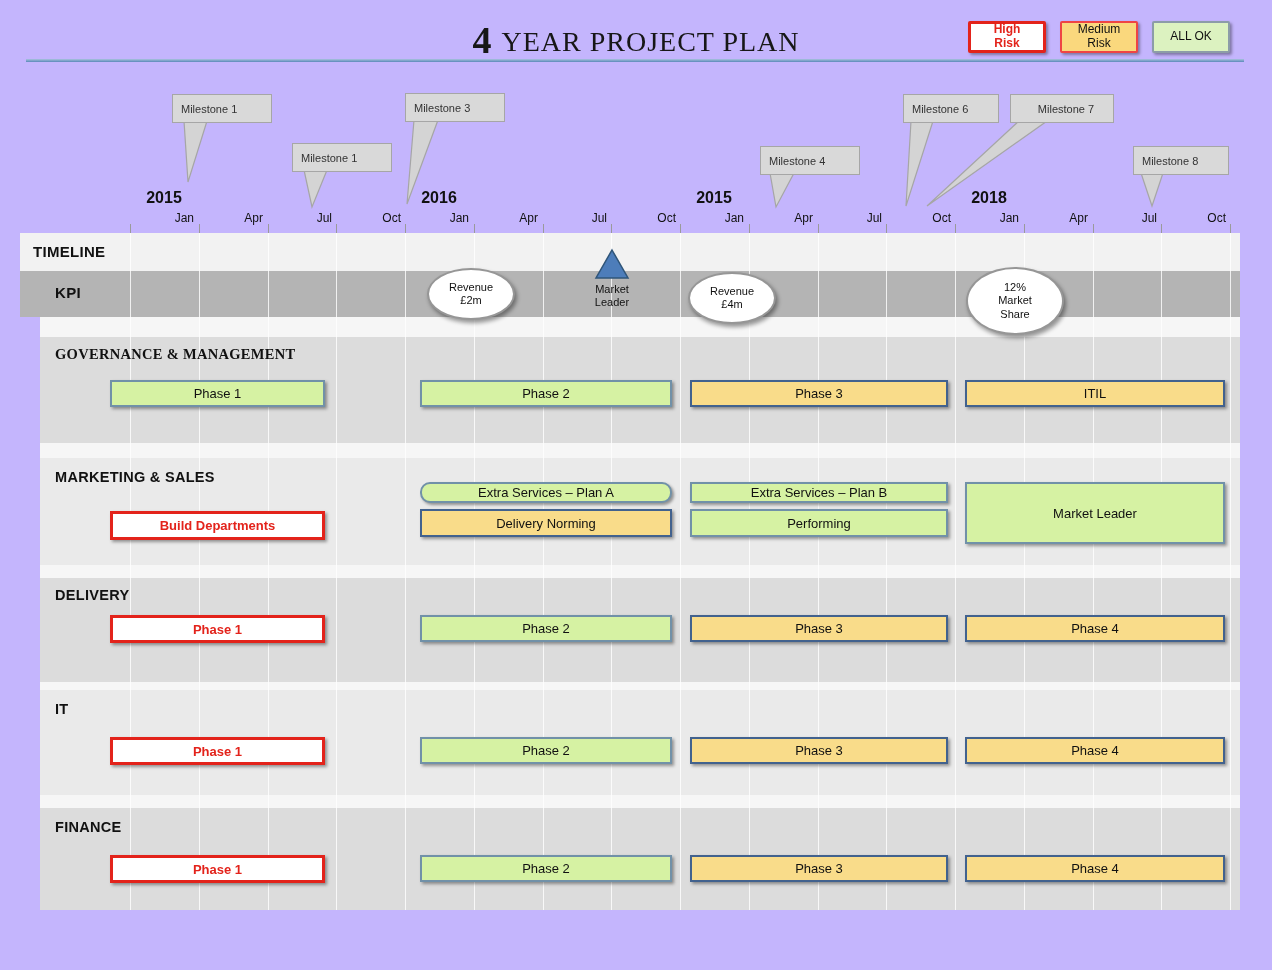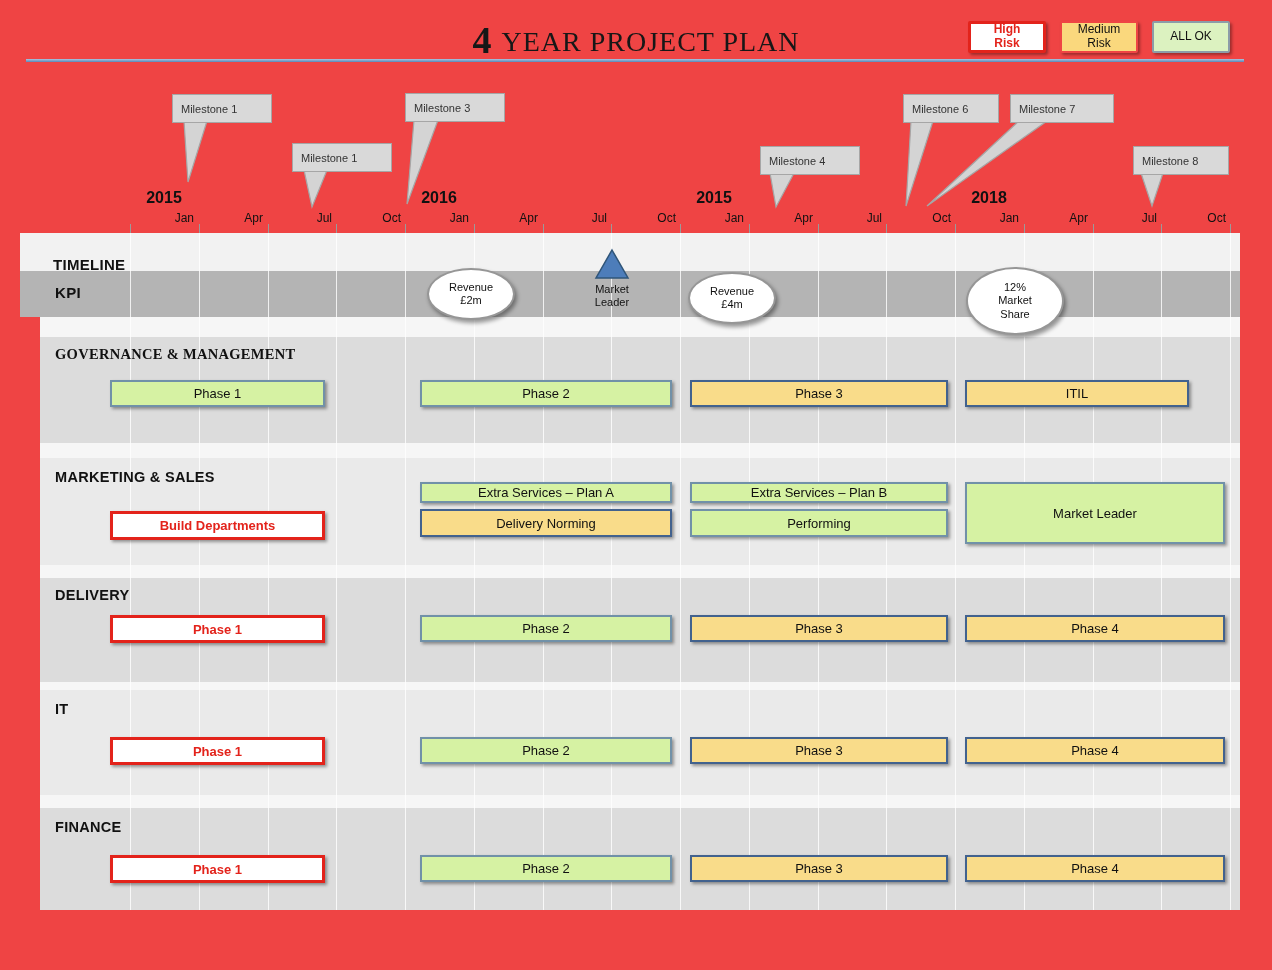--- a/index.html
+++ b/index.html
@@ -3,7 +3,7 @@
 <meta charset="utf-8">
 <style>
   html,body{margin:0;padding:0;background:#fff;}
-  #page{position:relative;width:1272px;height:970px;background:#ef4444;overflow:hidden;
+  #page{position:relative;width:1272px;height:970px;background:#c4b5fd;overflow:hidden;
         font-family:"Liberation Sans",sans-serif;color:#111;}
 
   

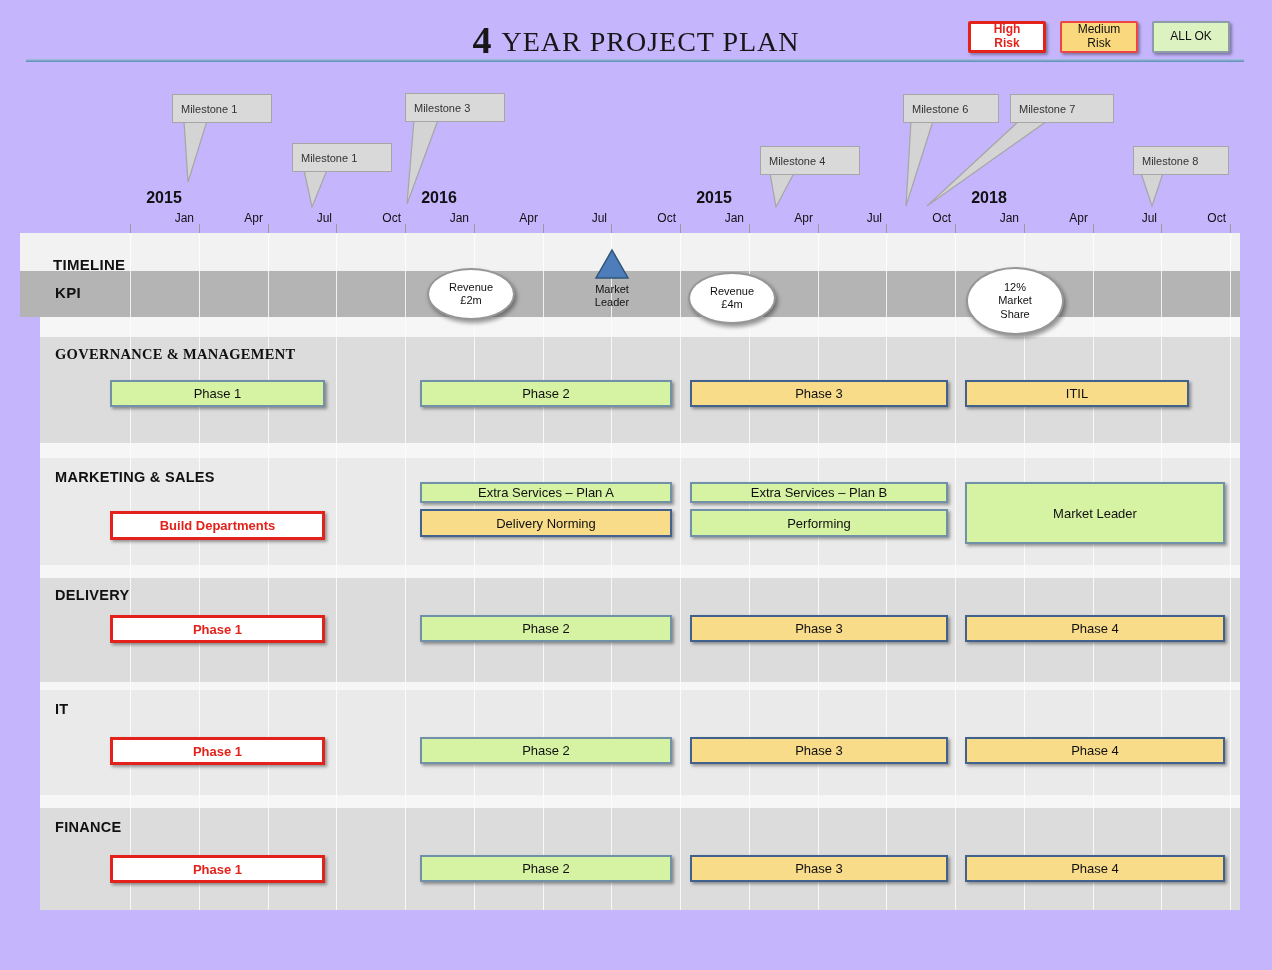--- a/index.html
+++ b/index.html
@@ -107,7 +107,7 @@
   <div class="milestone" style="left:903px;top:94px;width:96px;">
       <span>Milestone 6</span>
     </div>
-  <div class="milestone" style="left:1010px;top:94px;width:104px;">
+  <div class="milestone" style="left:1010px;top:94px;width:104px;justify-content:center;">
       <span>Milestone 7</span>
     </div>
   <div class="milestone" style="left:1133px;top:146px;width:96px;">

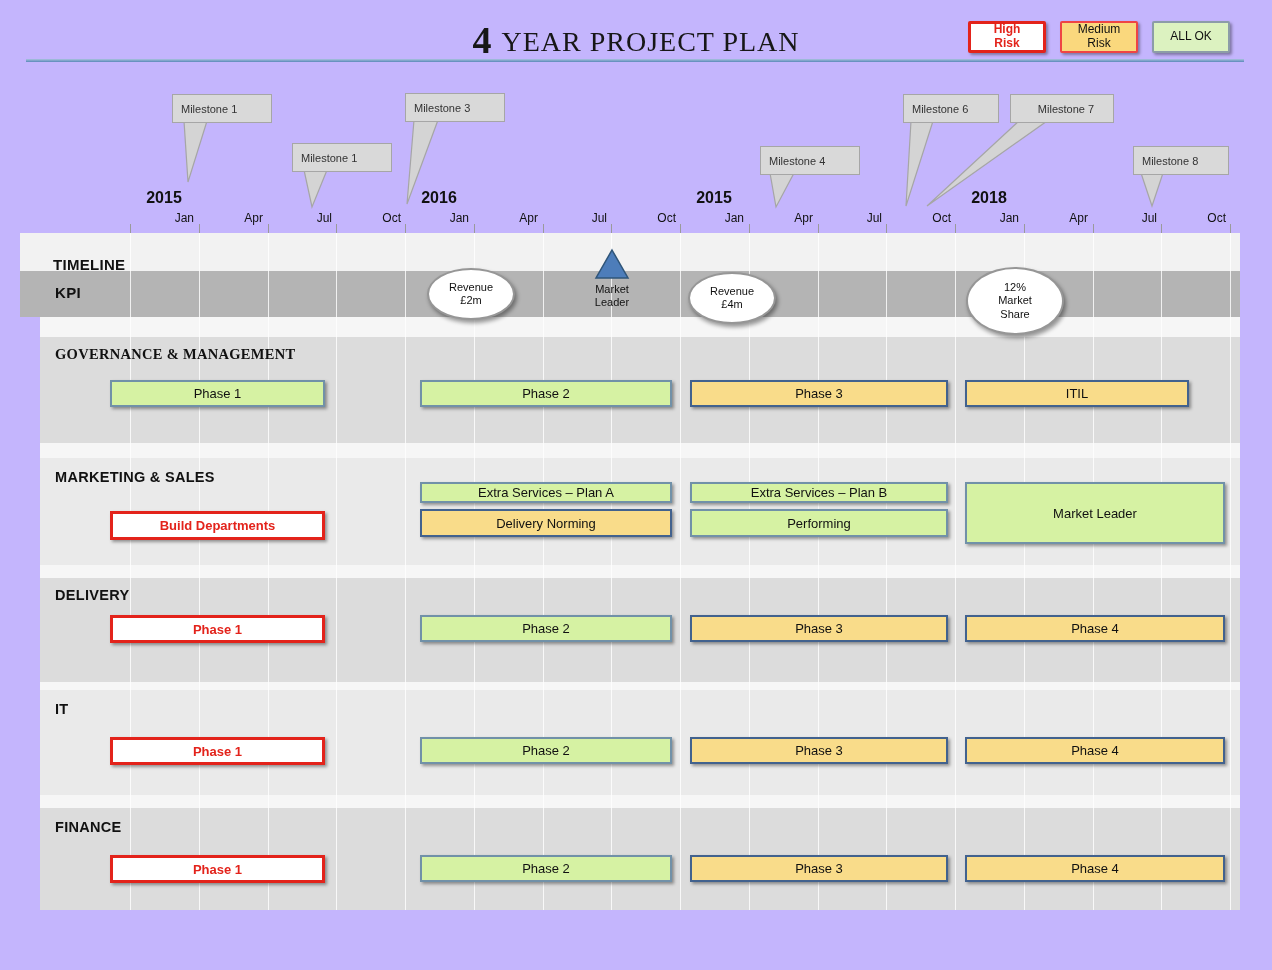--- a/index.html
+++ b/index.html
@@ -145,7 +145,7 @@
   <div class="band shade-b" style="top:690px;height:105px;"></div>
   <div class="band shade-a" style="top:808px;height:102px;"></div>
 
-  <div class="row-label" style="left:33px;top:256px;margin-left:20px;">TIMELINE</div>
+  <div class="row-label" style="left:33px;top:243px;">TIMELINE</div>
   <div class="row-label" style="left:55px;top:284px;">KPI</div>
   <div class="section-title" style="left:55px;top:346px;font-family:Liberation Serif, serif;">GOVERNANCE  &amp; MANAGEMENT</div>
   <div class="section-title" style="left:55px;top:469px;">MARKETING  &amp; SALES</div>

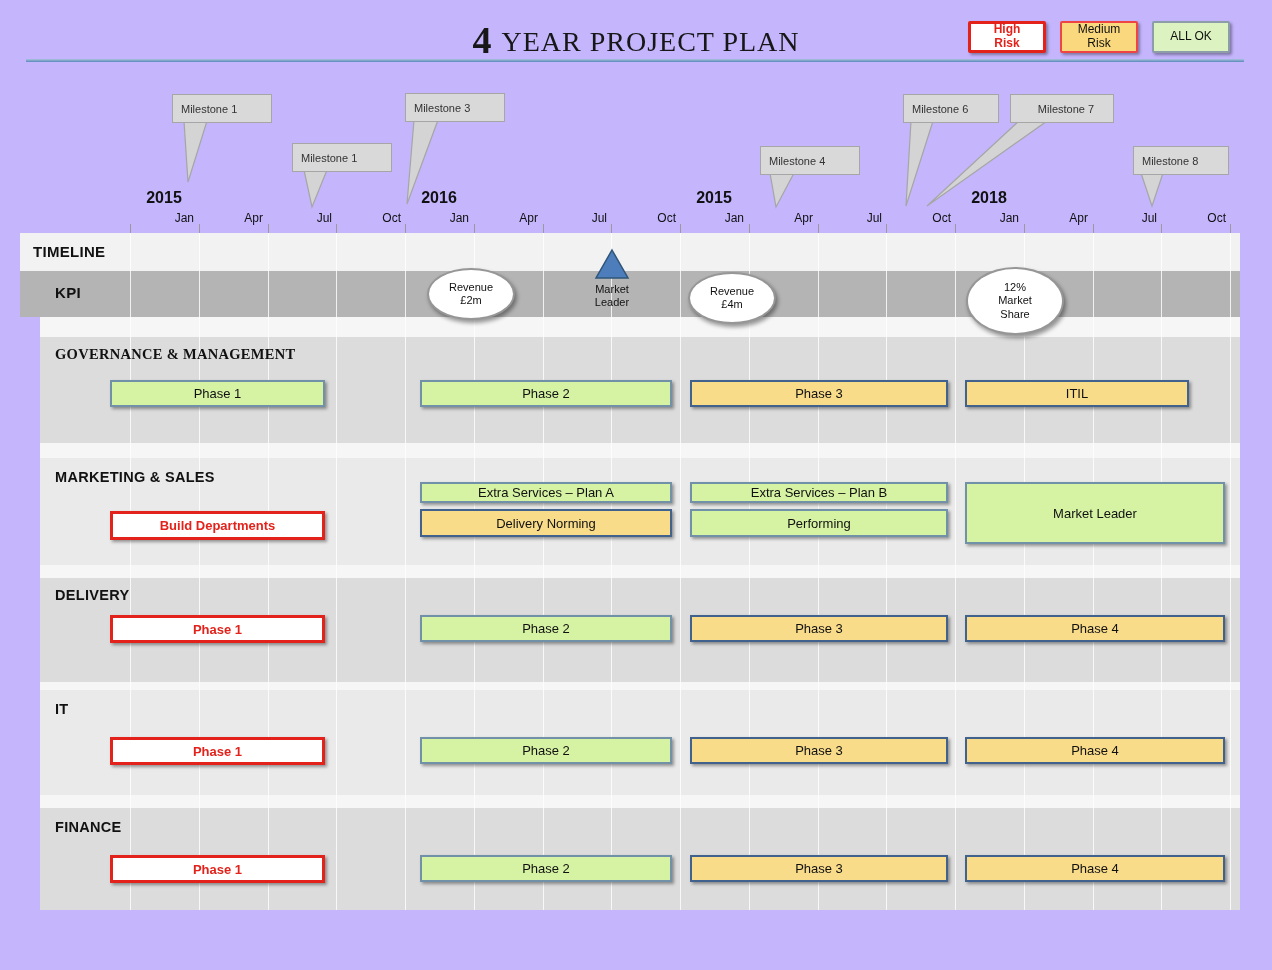--- a/index.html
+++ b/index.html
@@ -169,7 +169,7 @@
   <div class="bar ok" style="left:110px;top:380px;width:215px;height:27px;">Phase 1</div>
   <div class="bar ok" style="left:420px;top:380px;width:252px;height:27px;">Phase 2</div>
   <div class="bar medium" style="left:690px;top:380px;width:258px;height:27px;">Phase 3</div>
-  <div class="bar medium" style="left:965px;top:380px;width:224px;height:27px;">ITIL</div>
+  <div class="bar medium" style="left:965px;top:380px;width:260px;height:27px;">ITIL</div>
 
   <div class="bar high" style="left:110px;top:511px;width:215px;height:29px;">Build Departments</div>
   <div class="bar ok" style="left:420px;top:482px;width:252px;height:21px;">Extra Services – Plan A</div>

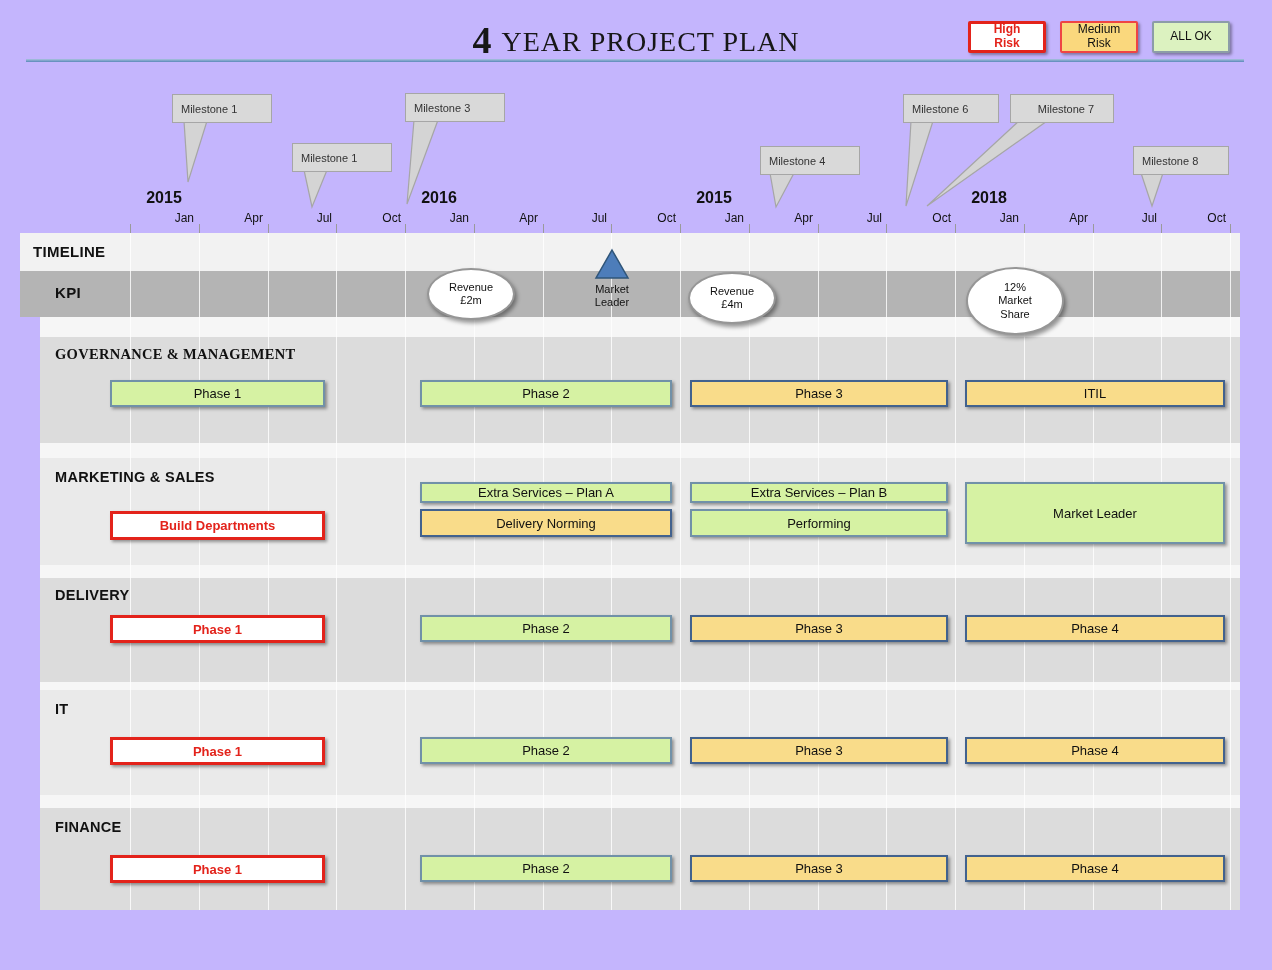--- a/index.html
+++ b/index.html
@@ -172,7 +172,7 @@
   <div class="bar medium" style="left:965px;top:380px;width:260px;height:27px;">ITIL</div>
 
   <div class="bar high" style="left:110px;top:511px;width:215px;height:29px;">Build Departments</div>
-  <div class="bar ok" style="left:420px;top:482px;width:252px;height:21px;">Extra Services – Plan A</div>
+  <div class="bar ok" style="left:420px;top:482px;width:252px;height:21px;border-radius:10px;">Extra Services – Plan A</div>
   <div class="bar medium" style="left:420px;top:509px;width:252px;height:28px;">Delivery Norming</div>
   <div class="bar ok" style="left:690px;top:482px;width:258px;height:21px;">Extra Services – Plan B</div>
   <div class="bar ok" style="left:690px;top:509px;width:258px;height:28px;">Performing</div>

